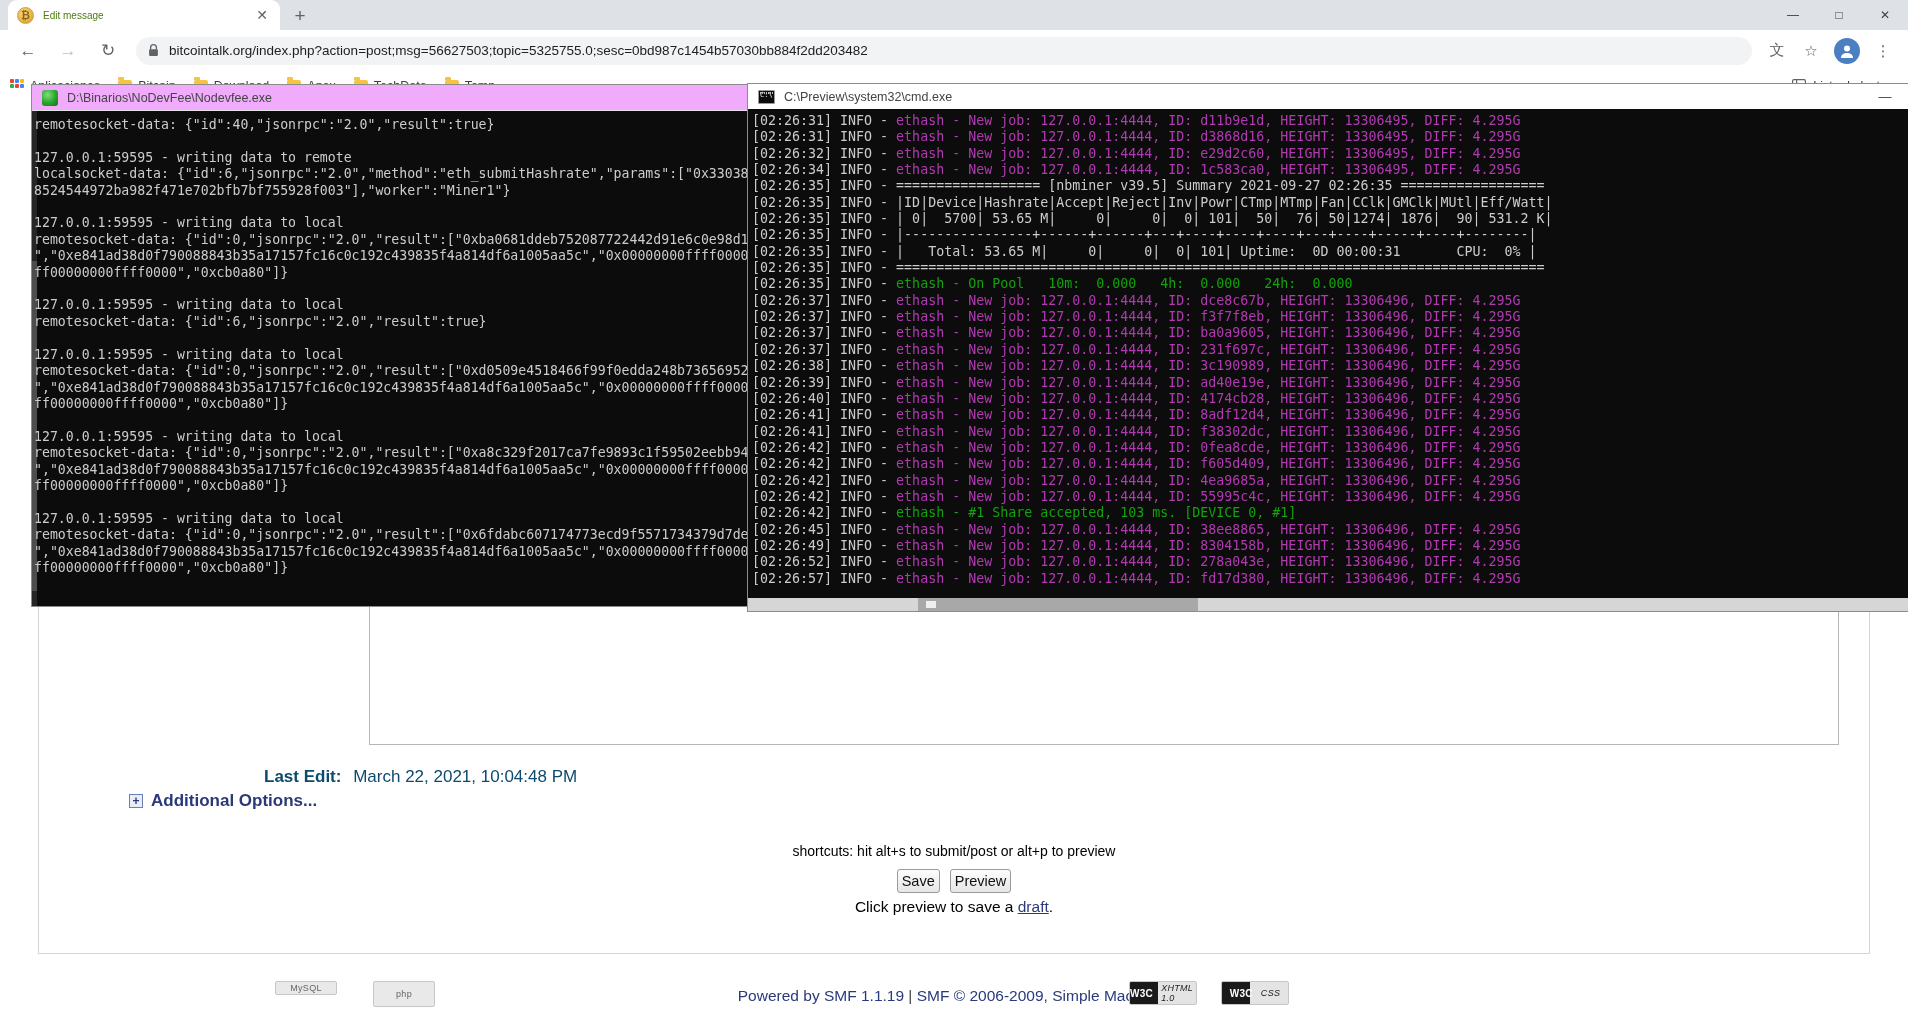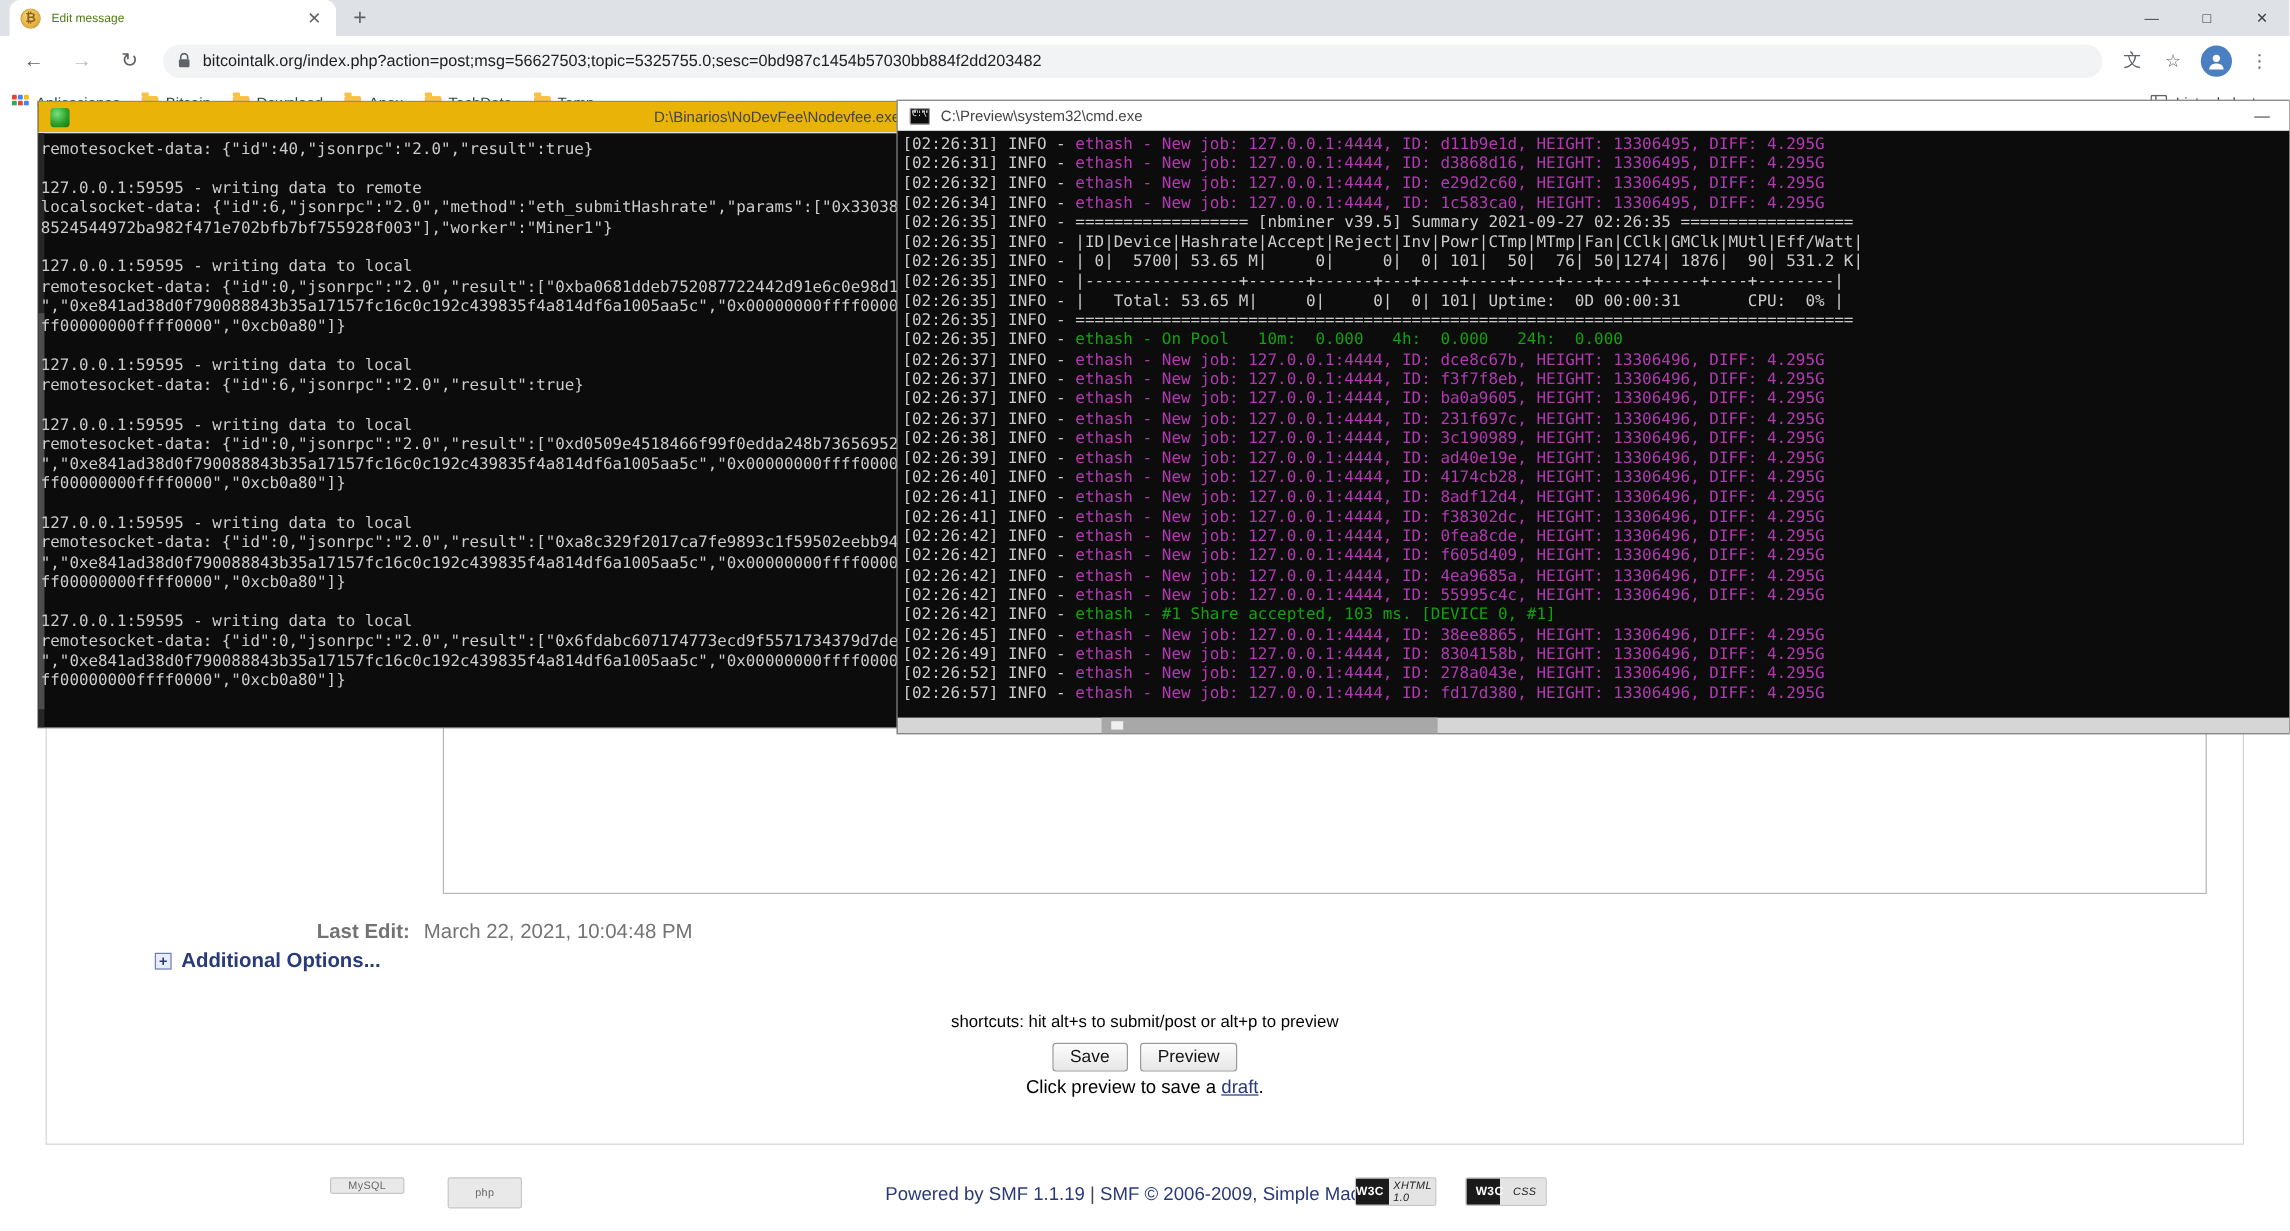--- a/index.html
+++ b/index.html
@@ -199,10 +199,9 @@
     box-shadow: 0 0 0 1px #8c8c8c;
   }
   .win-nodevfee .titlebar {
-    height: 26px; background: #eab308;
+    height: 26px; background: #f0abfc;
     display: flex; align-items: center; padding-left: 10px;
     border-bottom: 1px solid #e3e3e3;
-    justify-content: space-between;
   }
   .nodev-ico {
     width: 16px; height: 16px; margin-right: 9px; flex:0 0 auto;

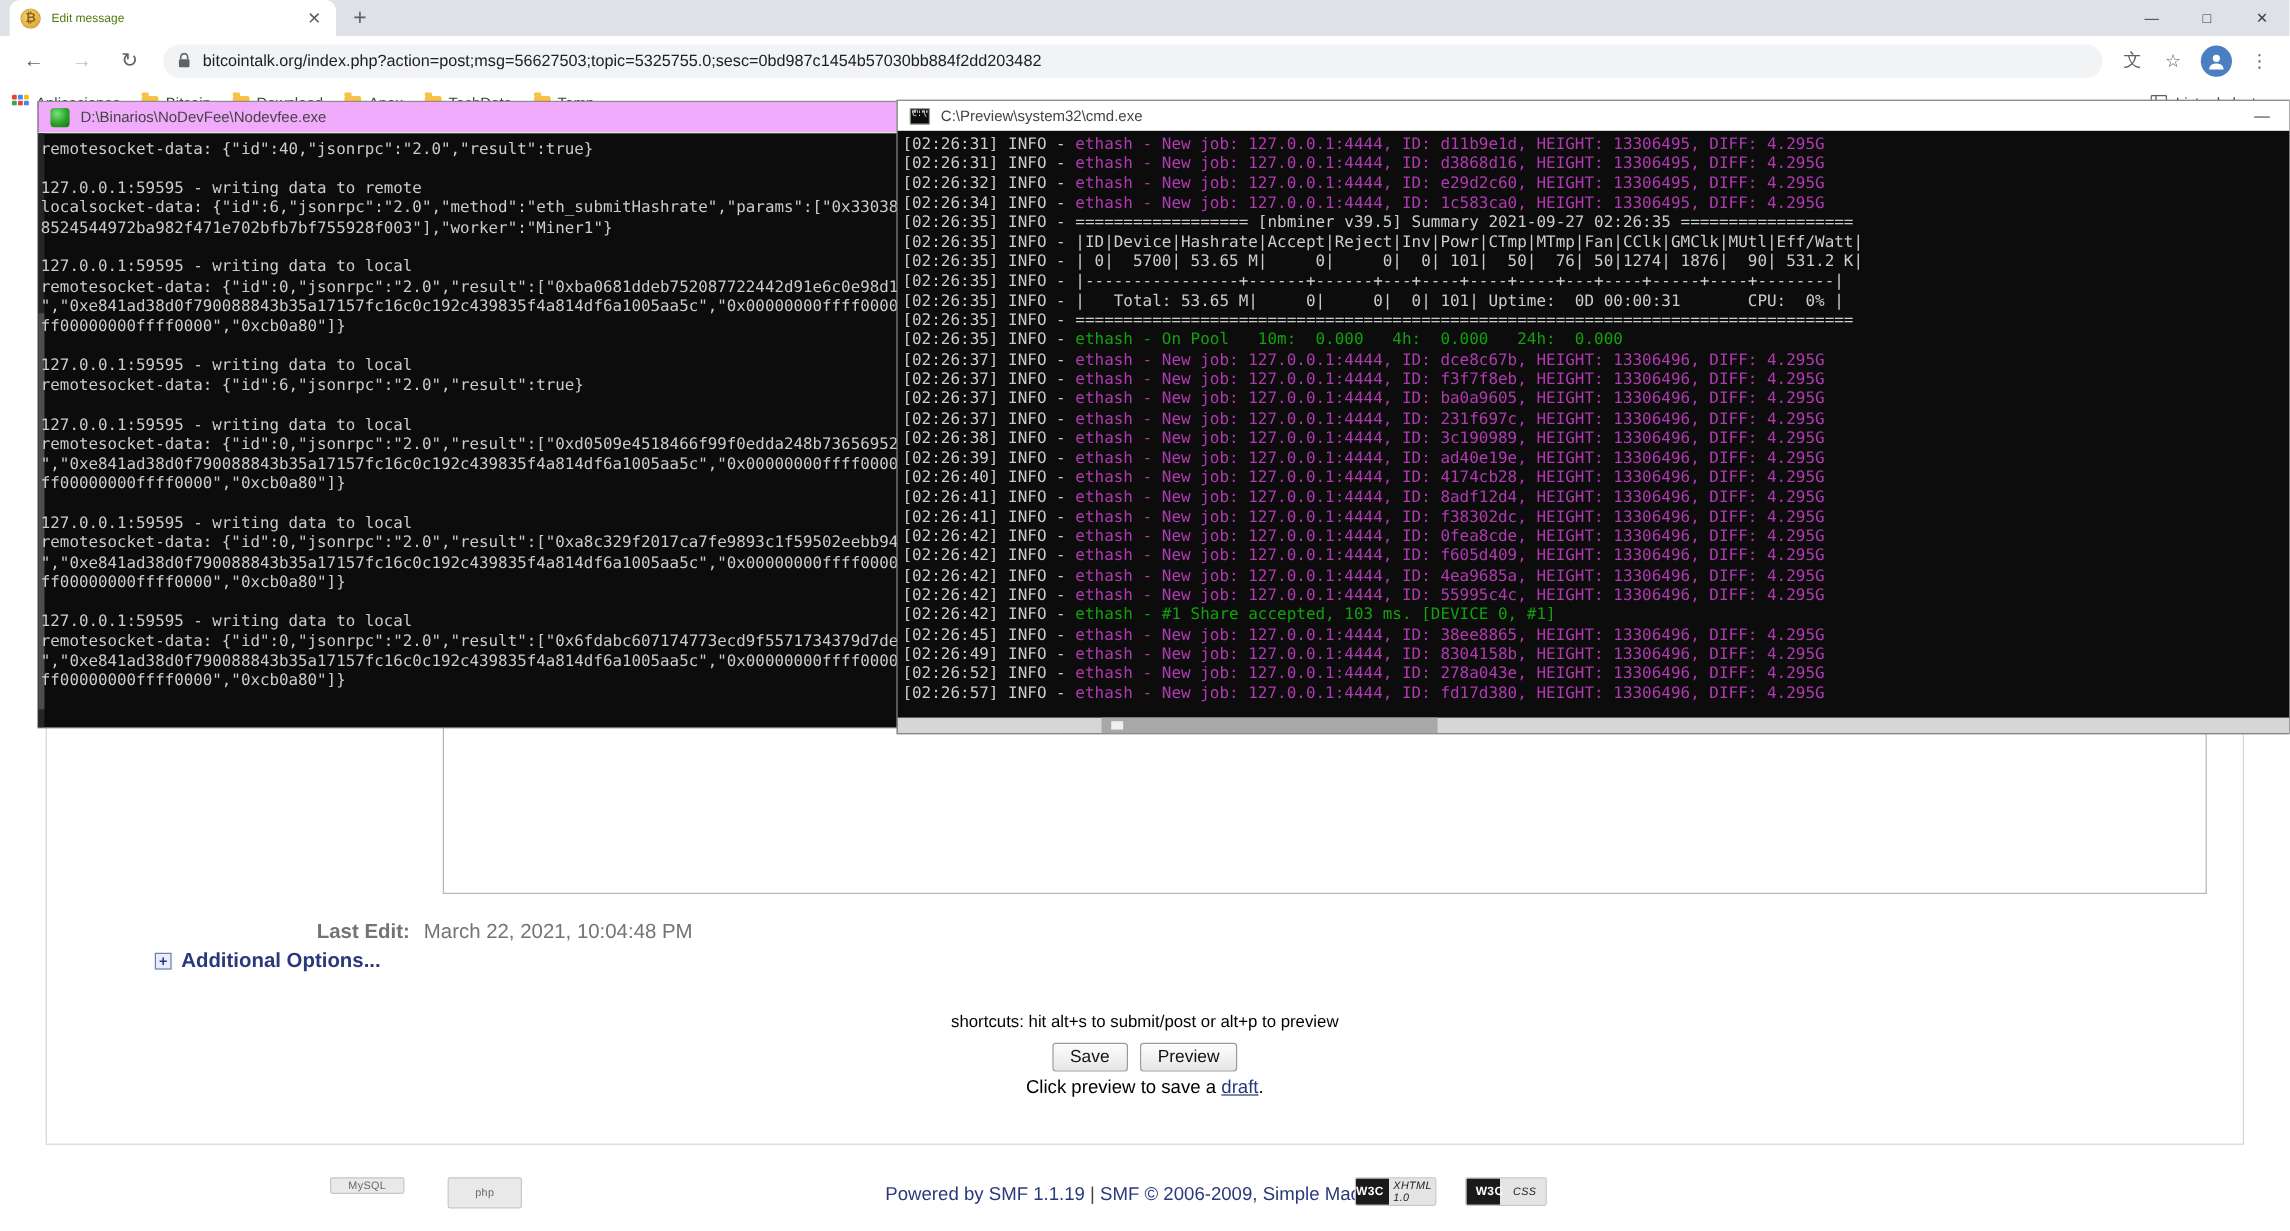--- a/index.html
+++ b/index.html
@@ -135,7 +135,7 @@
   }
   .last-edit {
     position: absolute; left: 225px; top: 672px;
-    font-size: 17px; color: #737373;
+    font-size: 17px; color: #0c4a6e;
   }
   .last-edit b { font-weight: bold; }
   .addl {

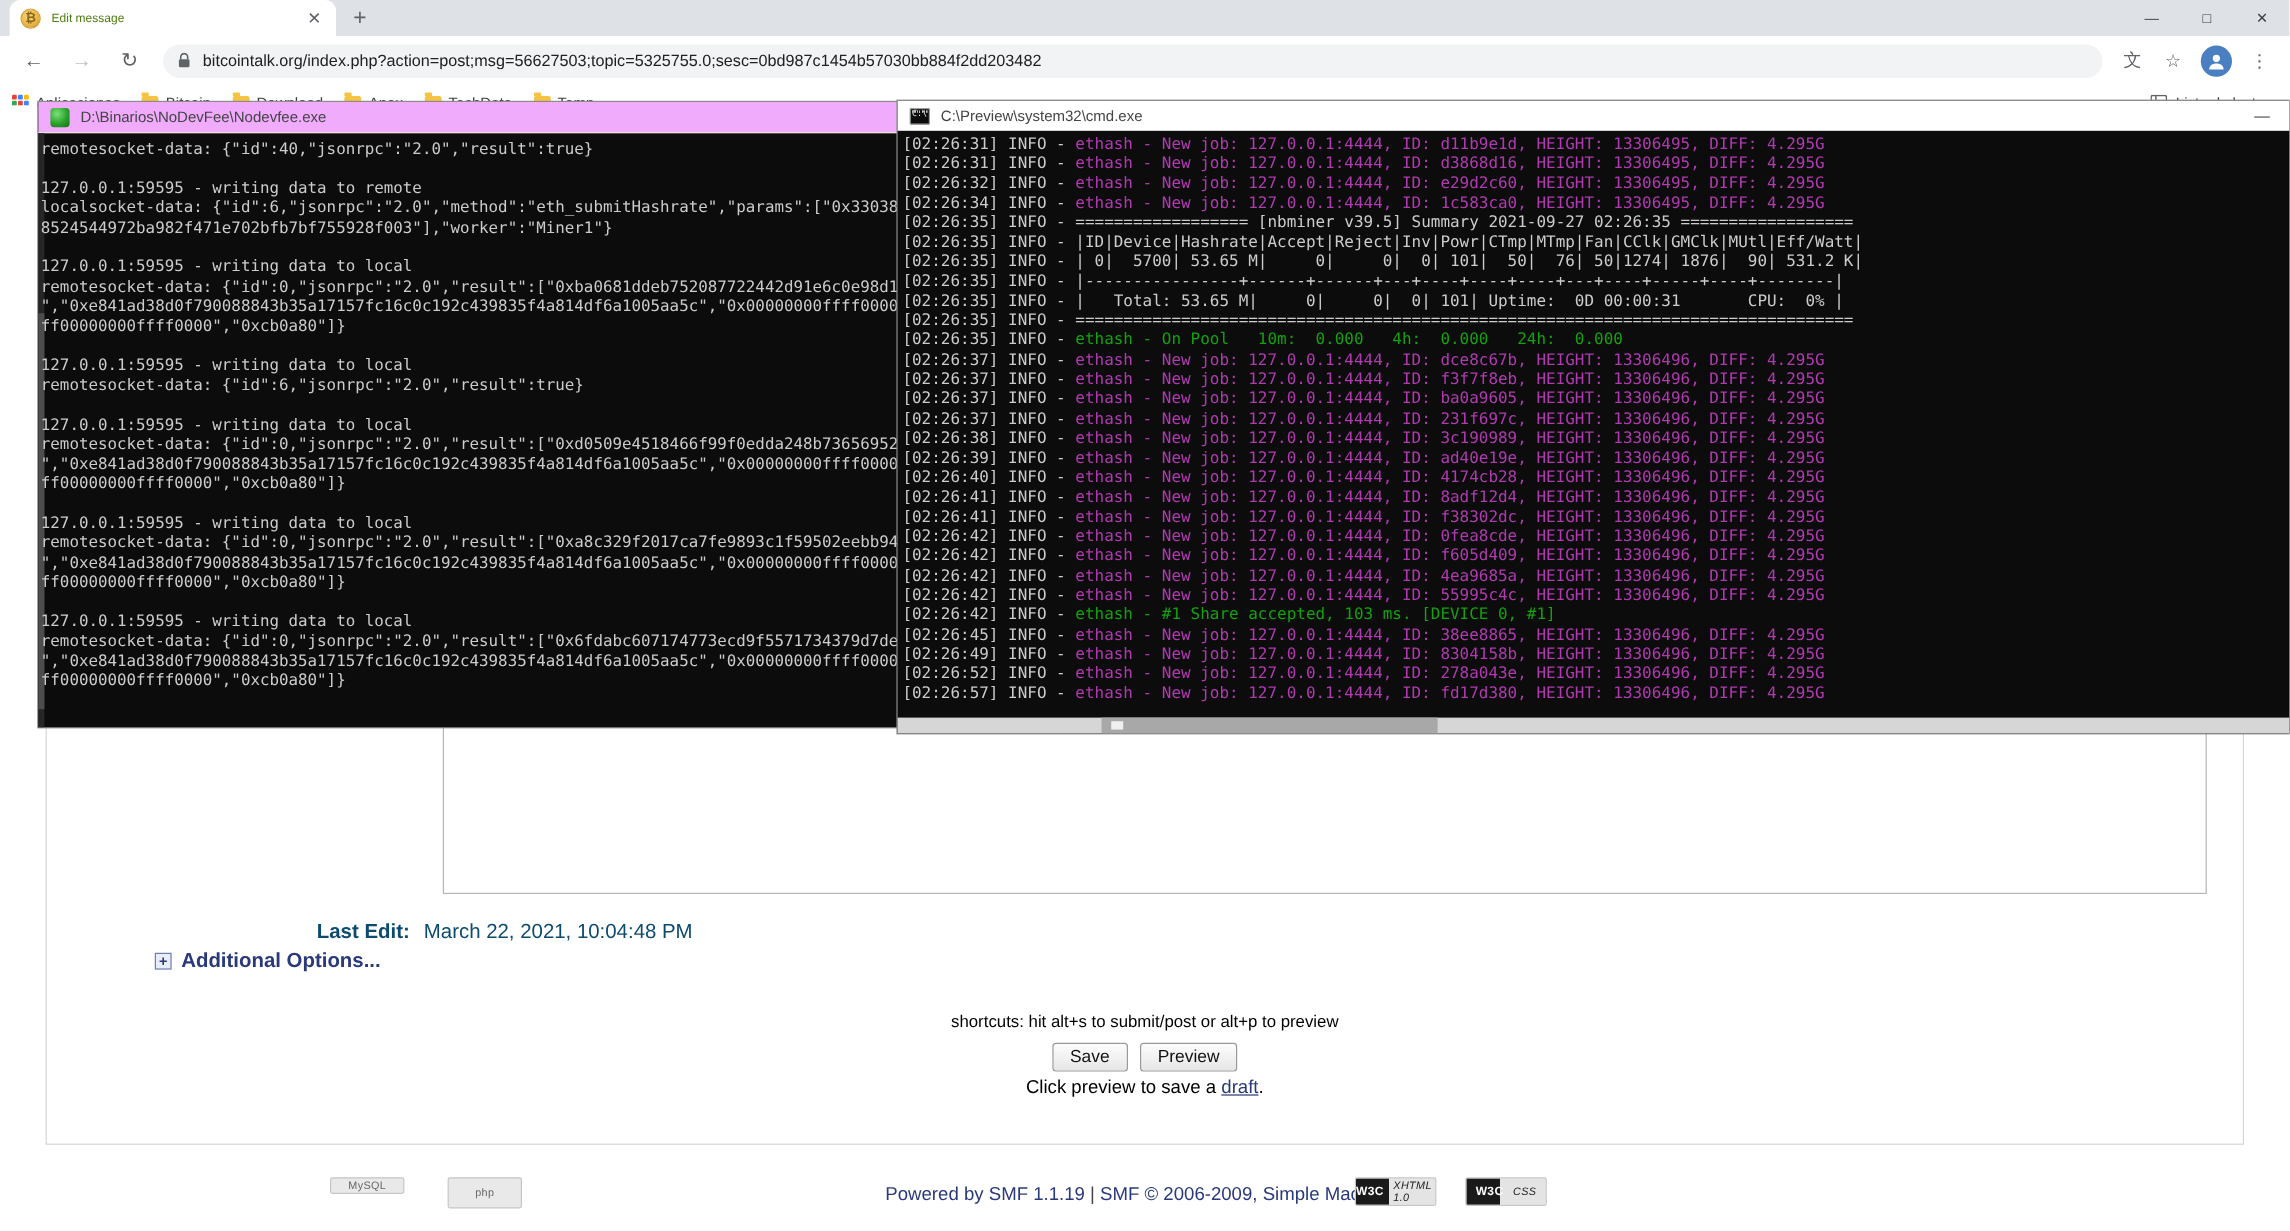--- a/index.html
+++ b/index.html
@@ -159,7 +159,7 @@
   }
   .smf-btn {
     font-family: "Liberation Sans", sans-serif;
-    font-size: 14.5px; padding: 3px 14px;
+    font-size: 14.5px; padding: 3px 4px;
     background: linear-gradient(#fdfdfd,#e6e6e6);
     border: 1px solid #9a9a9a; border-radius: 3px; color: #111;
   }

